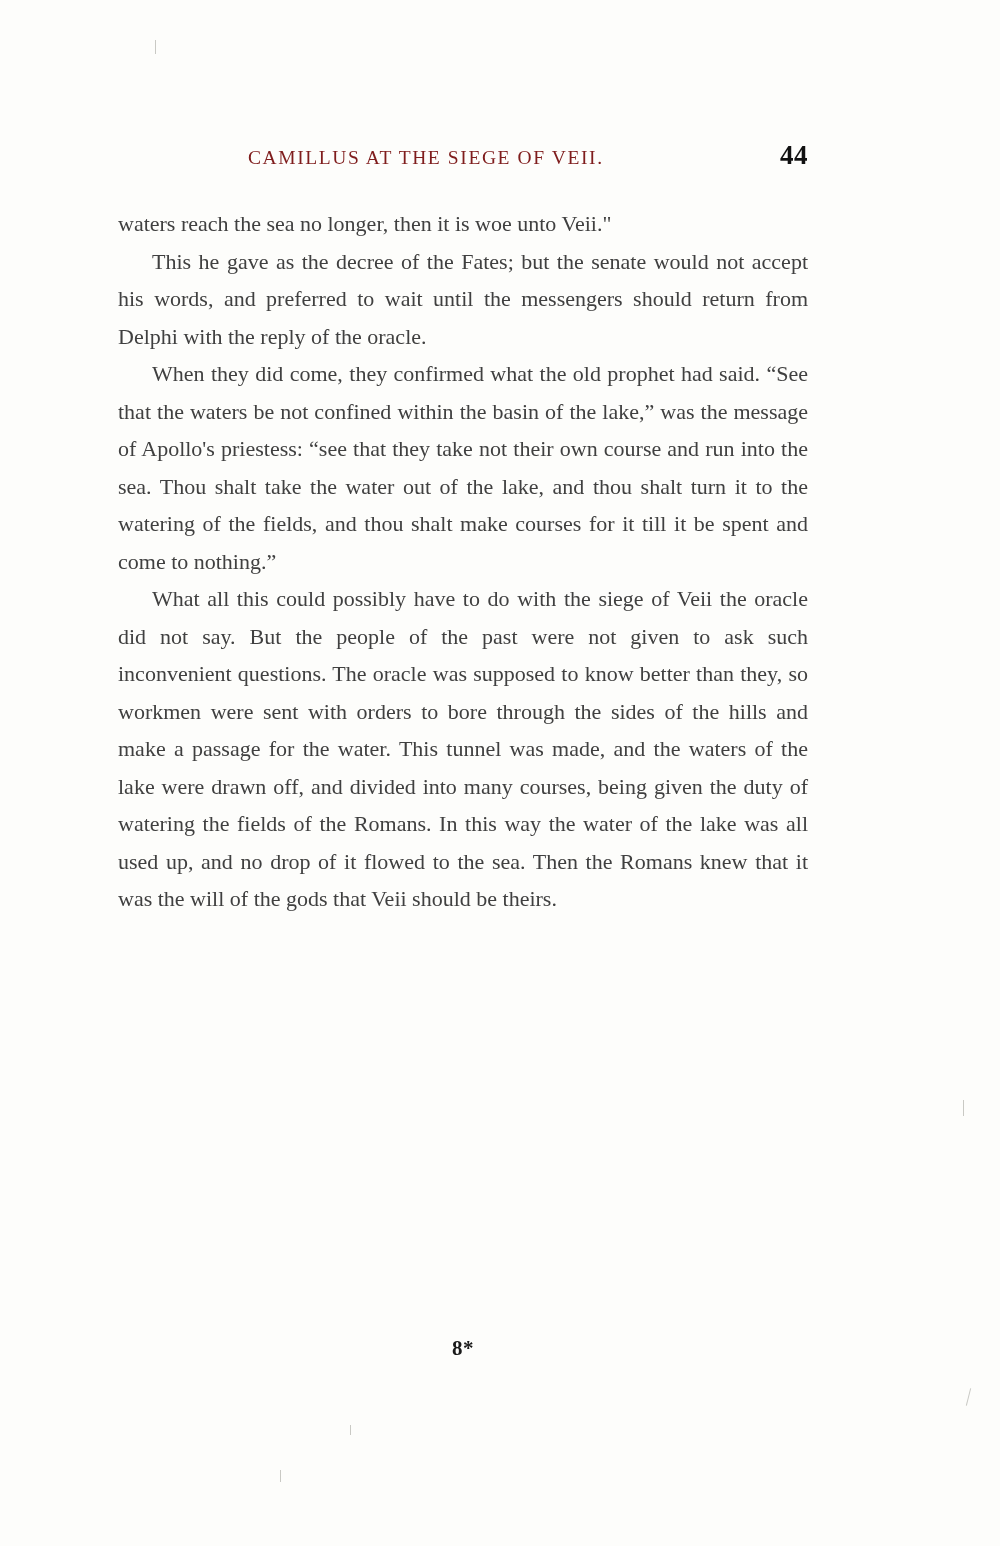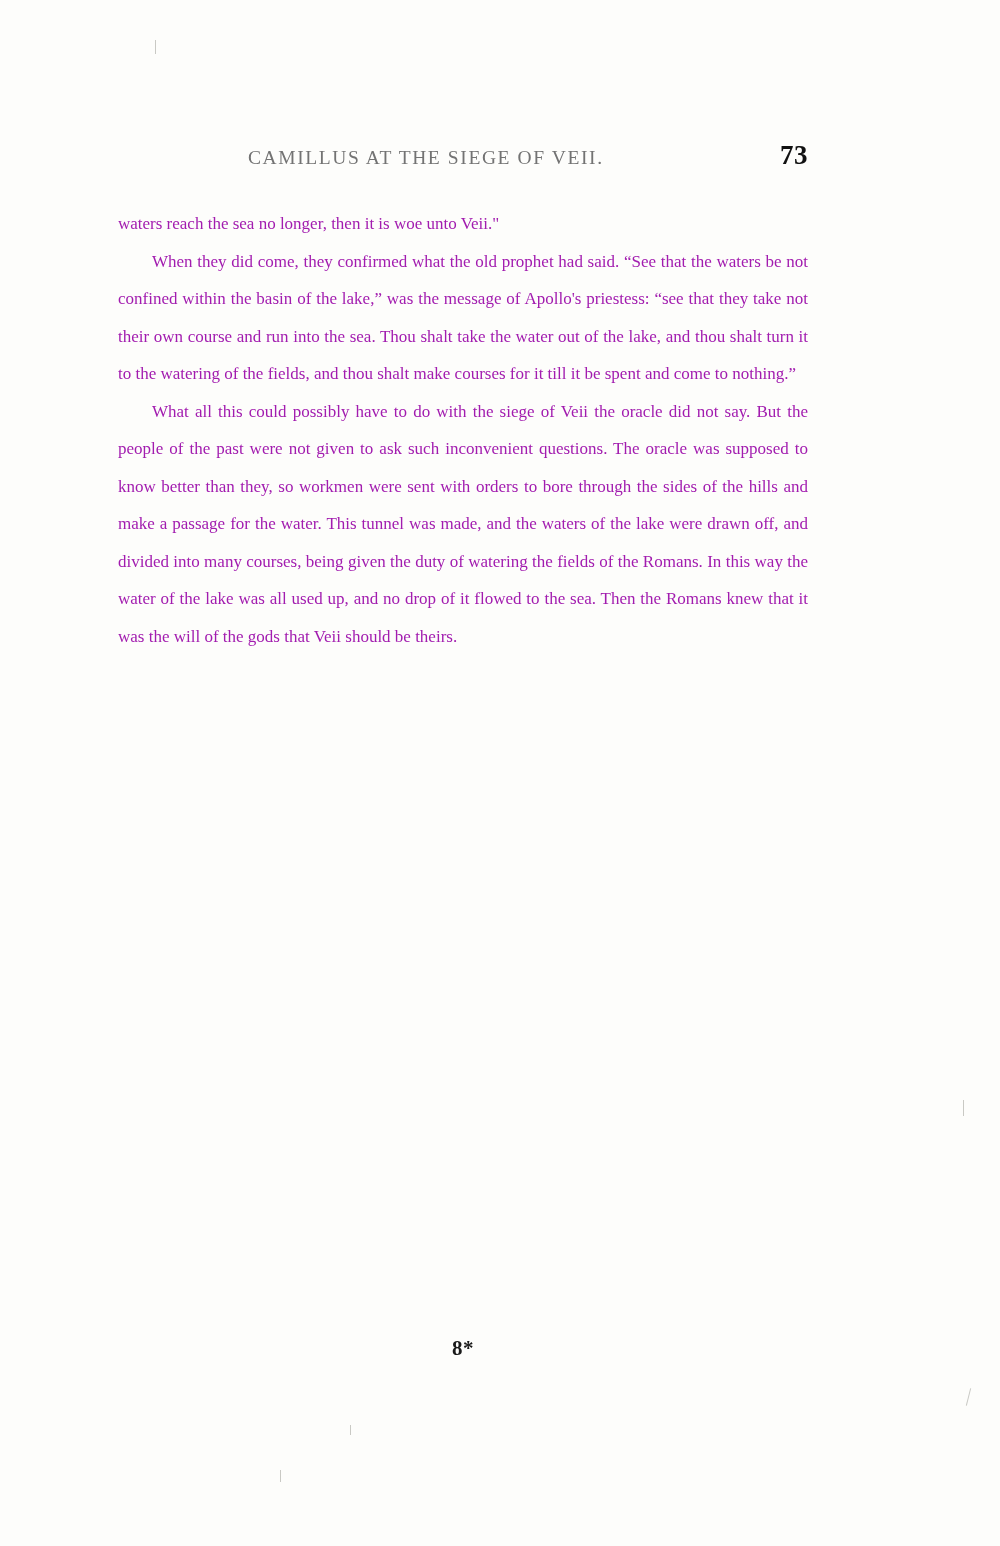--- a/index.html
+++ b/index.html
@@ -43,7 +43,7 @@
     text-transform: uppercase;
     white-space: nowrap;
     margin-left: 130px;
-    color: #737373;
+    color: #7f1d1d;
   }
   .page-number {
     margin-left: auto;

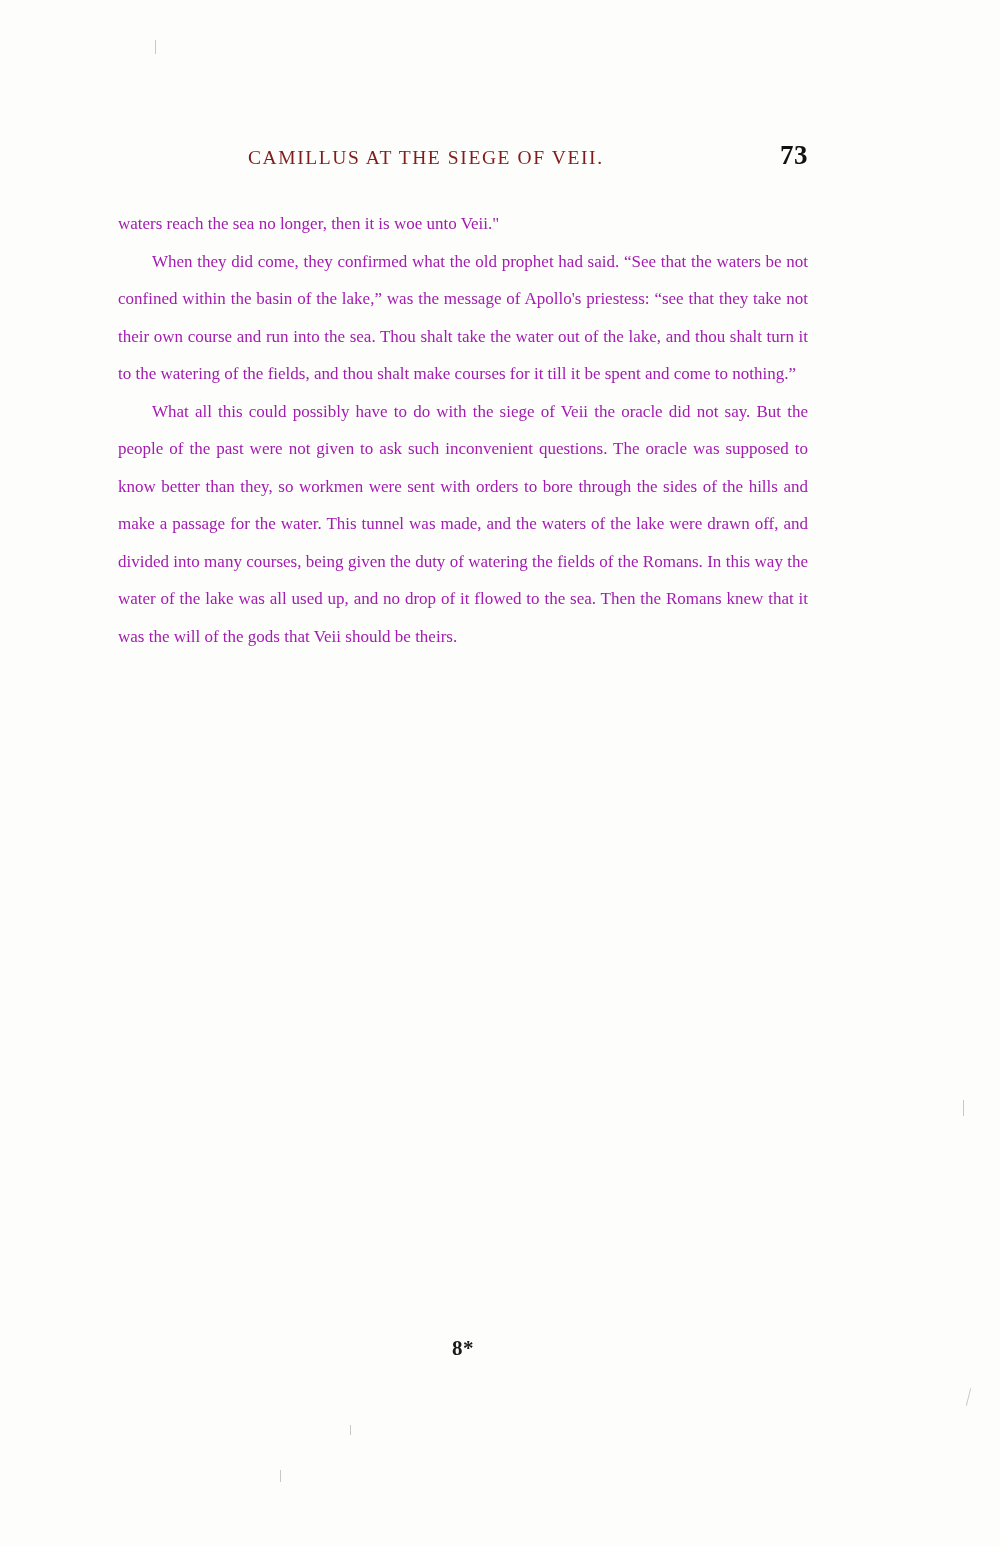--- a/index.html
+++ b/index.html
@@ -130,7 +130,7 @@
 
     <div class="header-row">
       <div class="running-head">CAMILLUS AT THE SIEGE OF VEII.</div>
-      <div class="page-number">73</div>
+      <div class="page-number">44</div>
     </div>
 
     <div class="body-text">

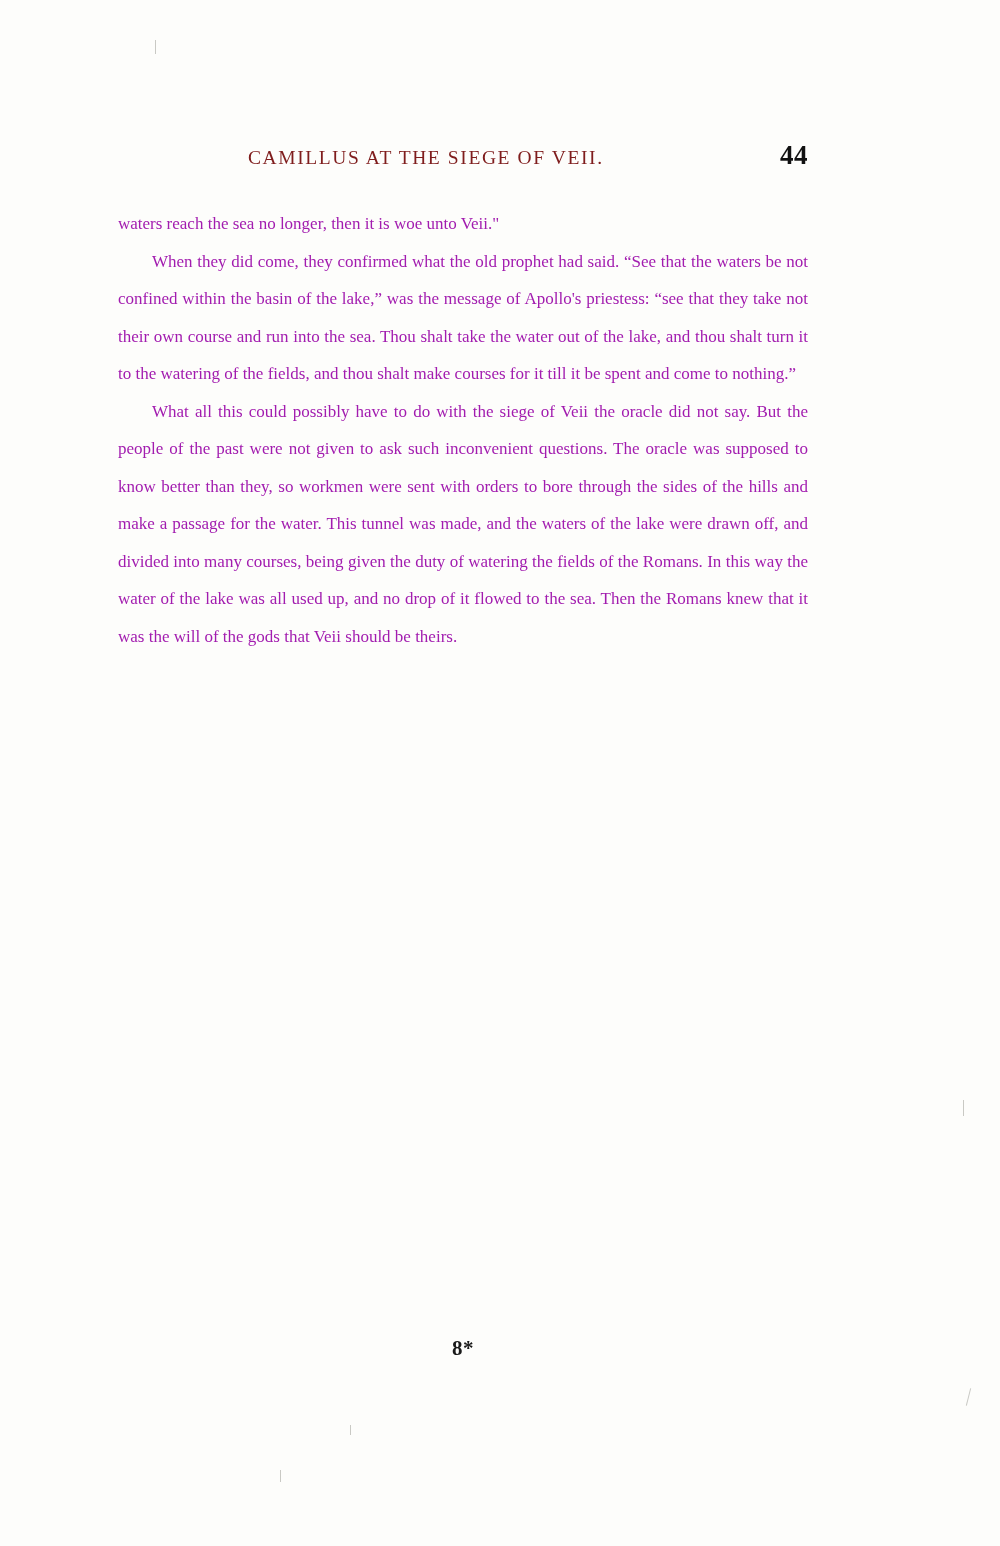--- a/index.html
+++ b/index.html
@@ -53,10 +53,10 @@
     letter-spacing: 0.5px;
   }
   .body-text {
-    font-size: 17px;
+    font-size: 22px;
     line-height: 37.5px;
     text-align: justify;
-    color: #a21caf;
+    color: #404040;
     -webkit-font-smoothing: antialiased;
   }
   .body-text p {

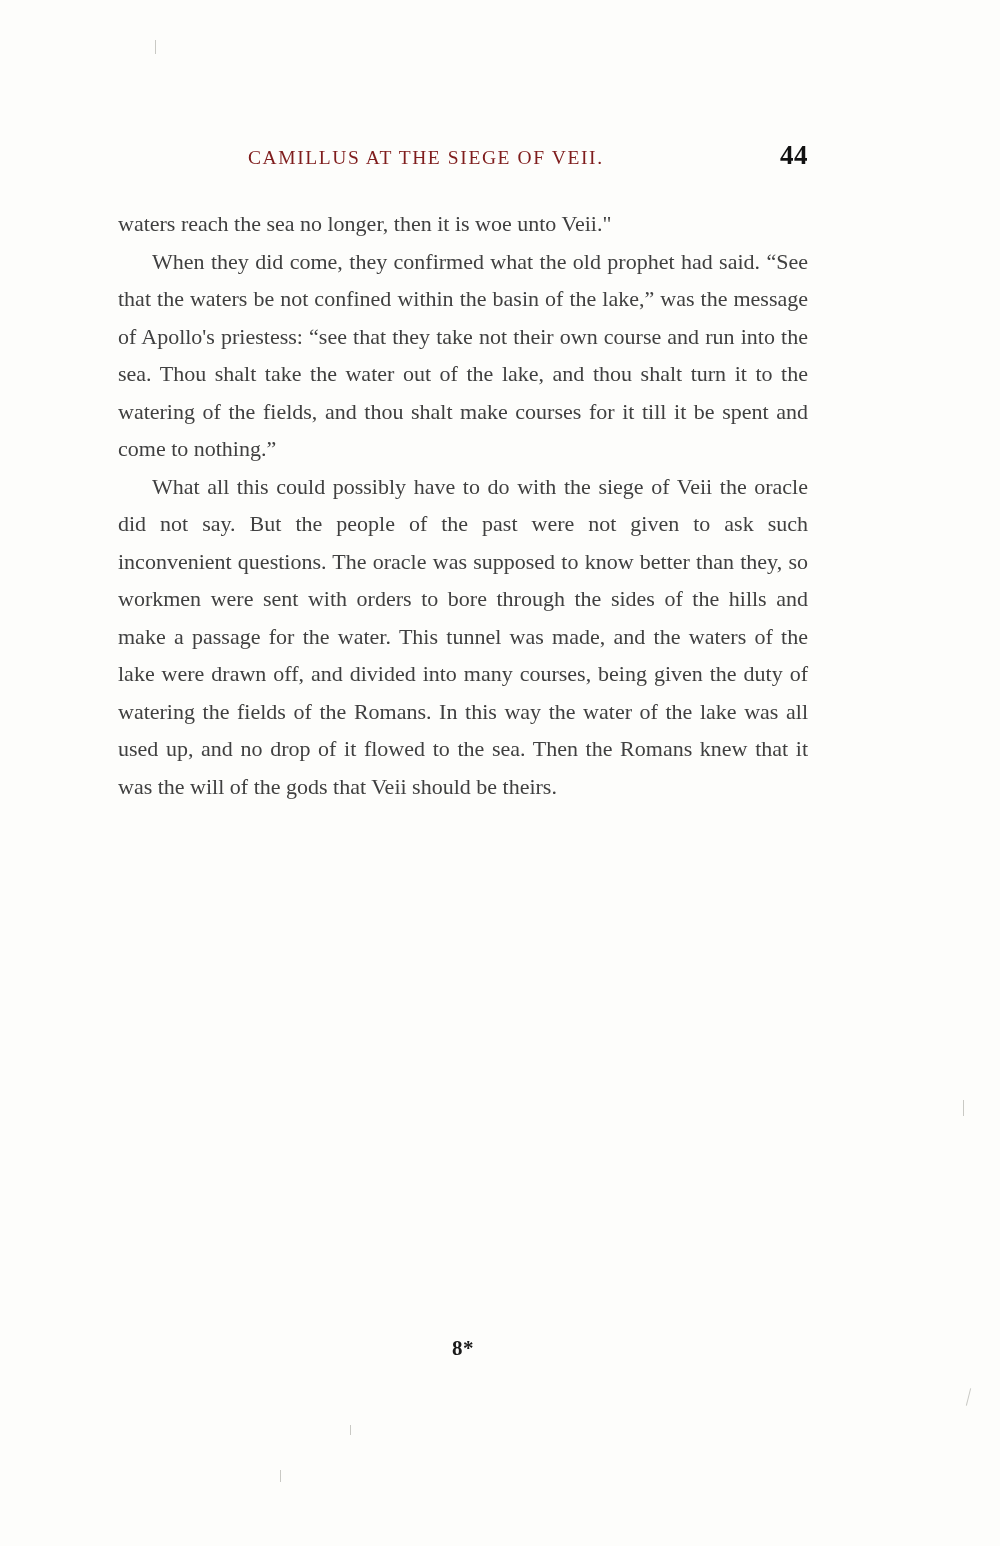--- a/index.html
+++ b/index.html
@@ -135,6 +135,7 @@
 
     <div class="body-text">
       <p class="no-indent">waters reach the sea no longer, then it is woe unto Veii."</p>
+      <p>This he gave as the decree of the Fates; but the senate would not accept his words, and preferred to wait until the messengers should return from Delphi with the reply of the oracle.</p>
       <p>When they did come, they confirmed what the old prophet had said. “See that the waters be not confined within the basin of the lake,” was the message of Apollo's priestess: “see that they take not their own course and run into the sea. Thou shalt take the water out of the lake, and thou shalt turn it to the watering of the fields, and thou shalt make courses for it till it be spent and come to nothing.”</p>
       <p>What all this could possibly have to do with the siege of Veii the oracle did not say. But the people of the past were not given to ask such inconvenient questions. The oracle was supposed to know better than they, so workmen were sent with orders to bore through the sides of the hills and make a passage for the water. This tunnel was made, and the waters of the lake were drawn off, and divided into many courses, being given the duty of watering the fields of the Romans. In this way the water of the lake was all used up, and no drop of it flowed to the sea. Then the Romans knew that it was the will of the gods that Veii should be theirs.</p>
     </div>

